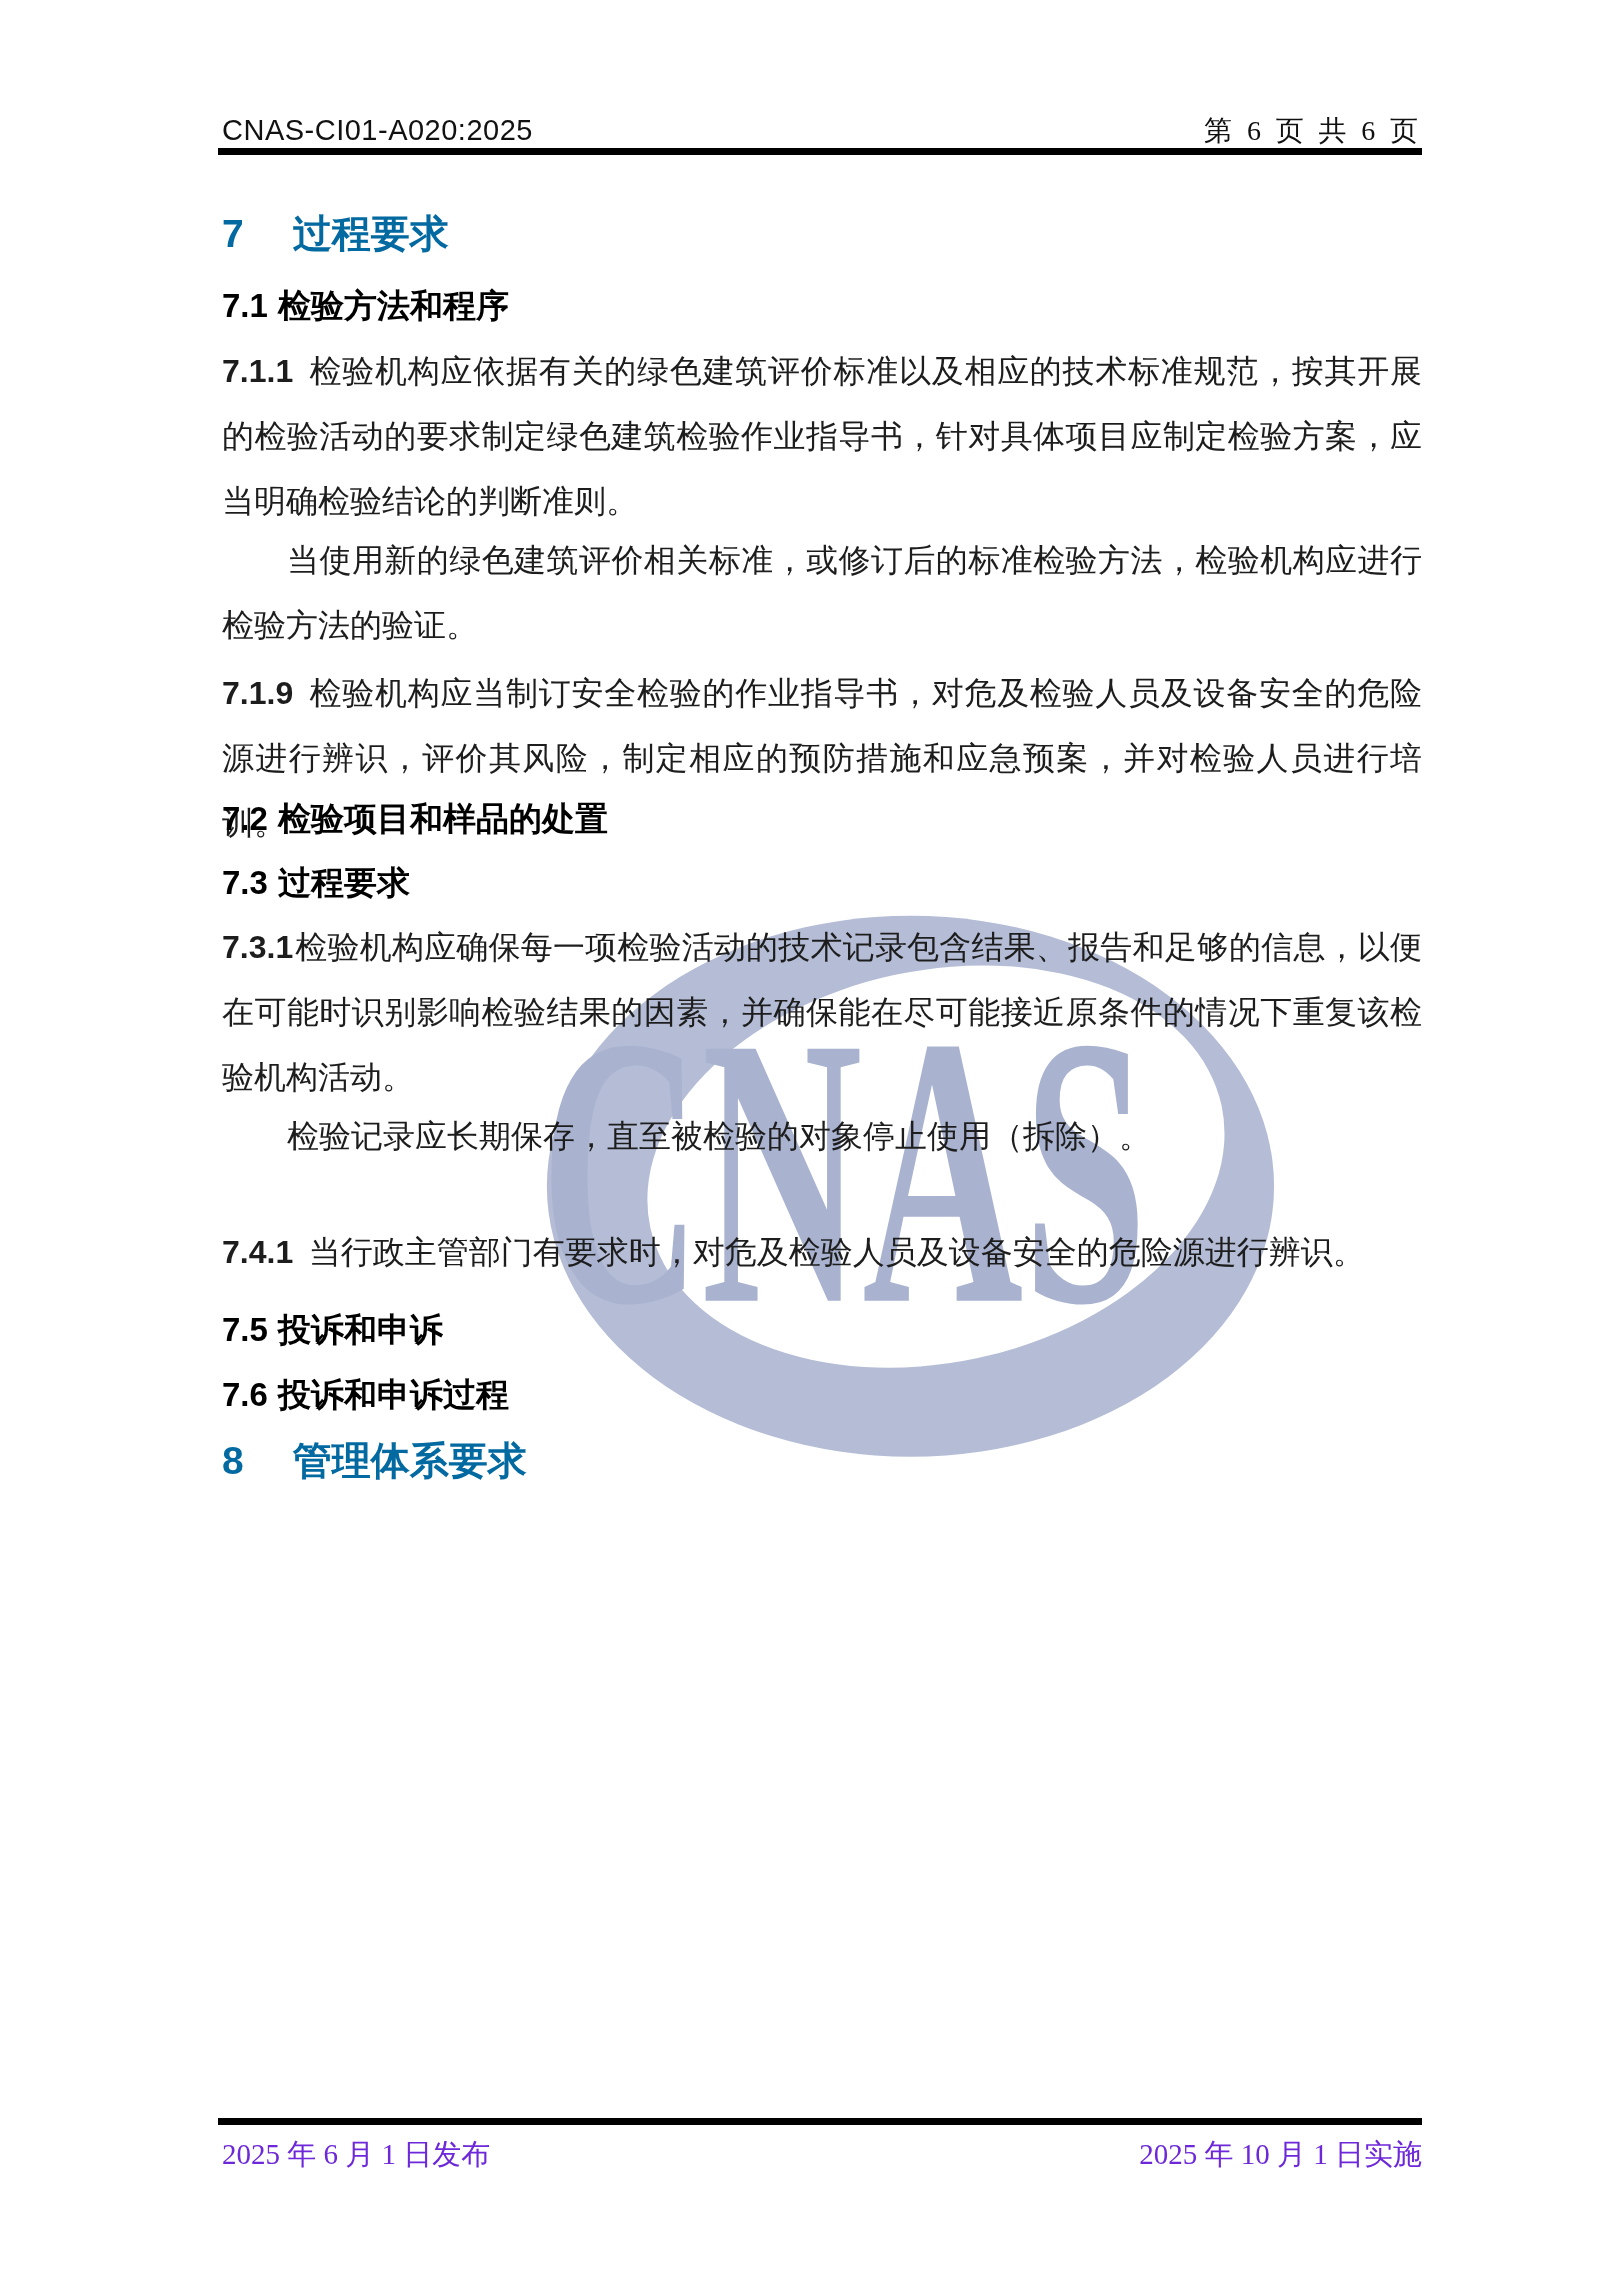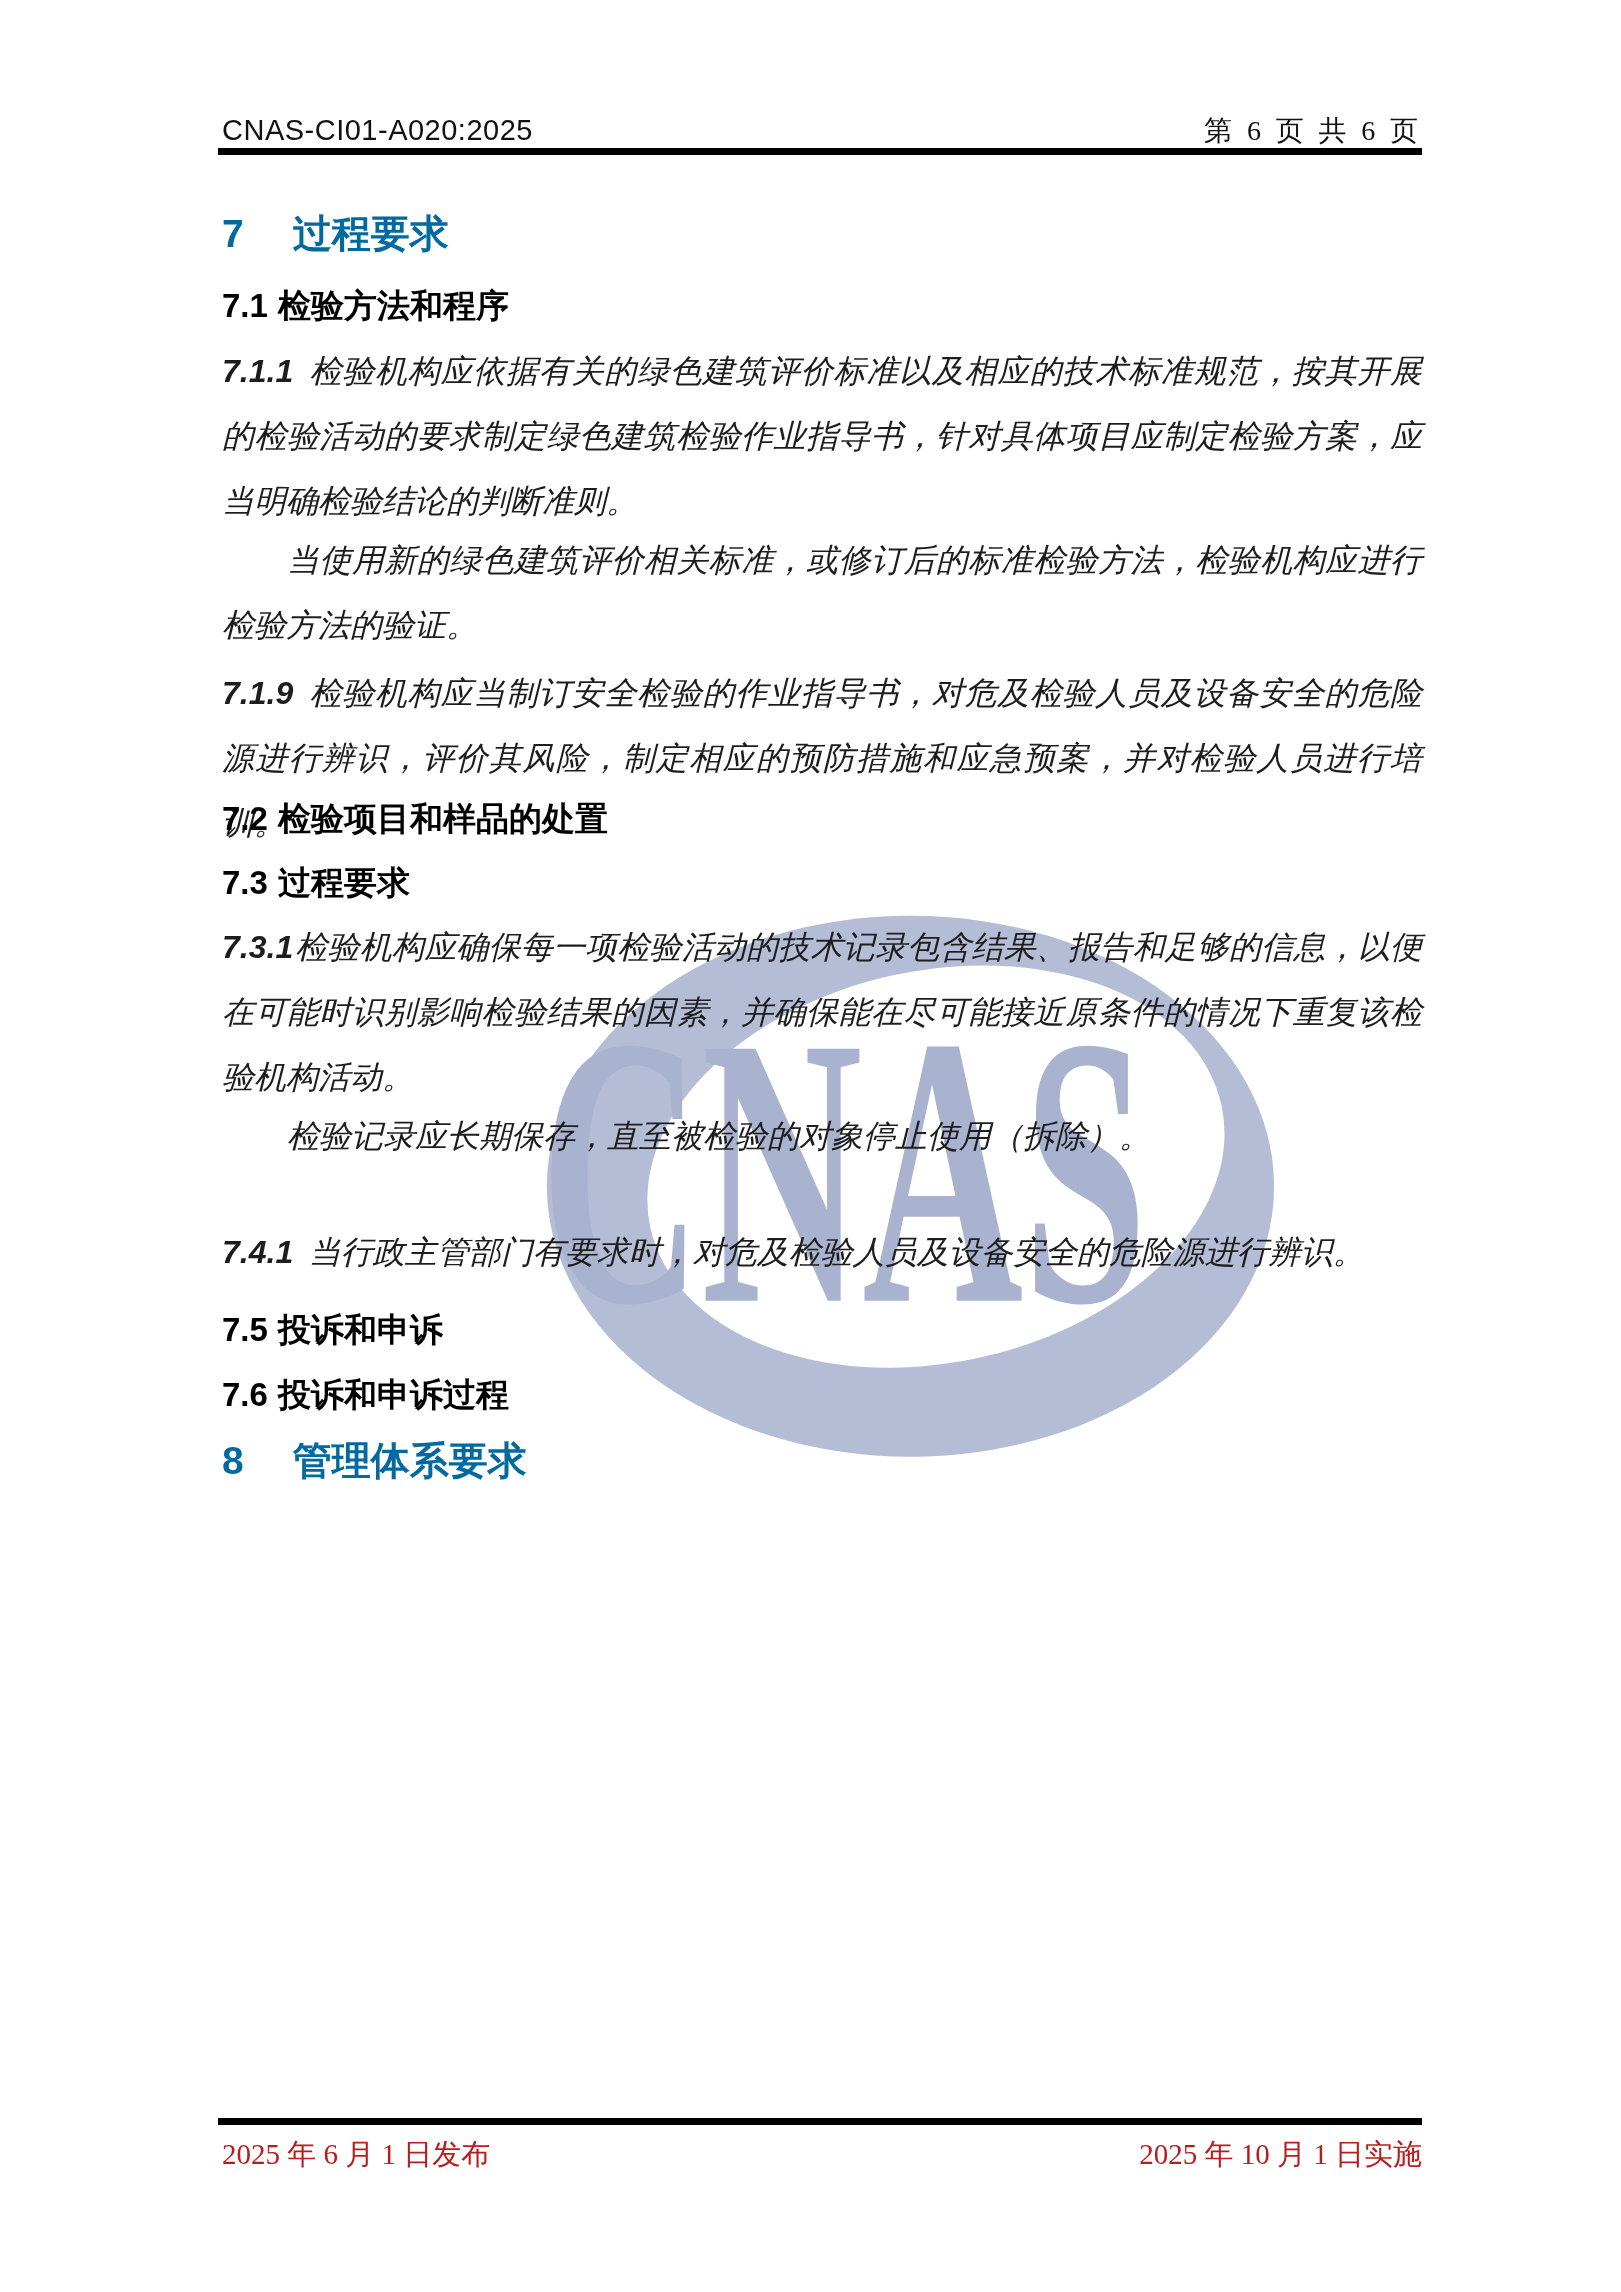--- a/index.html
+++ b/index.html
@@ -68,7 +68,6 @@
     text-align:justify; text-align-last:left;
     text-justify:inter-character;
     margin:0;
-    font-style:italic;
   }
   .para .nm{
     font-family:"Liberation Sans","DejaVu Sans",sans-serif;

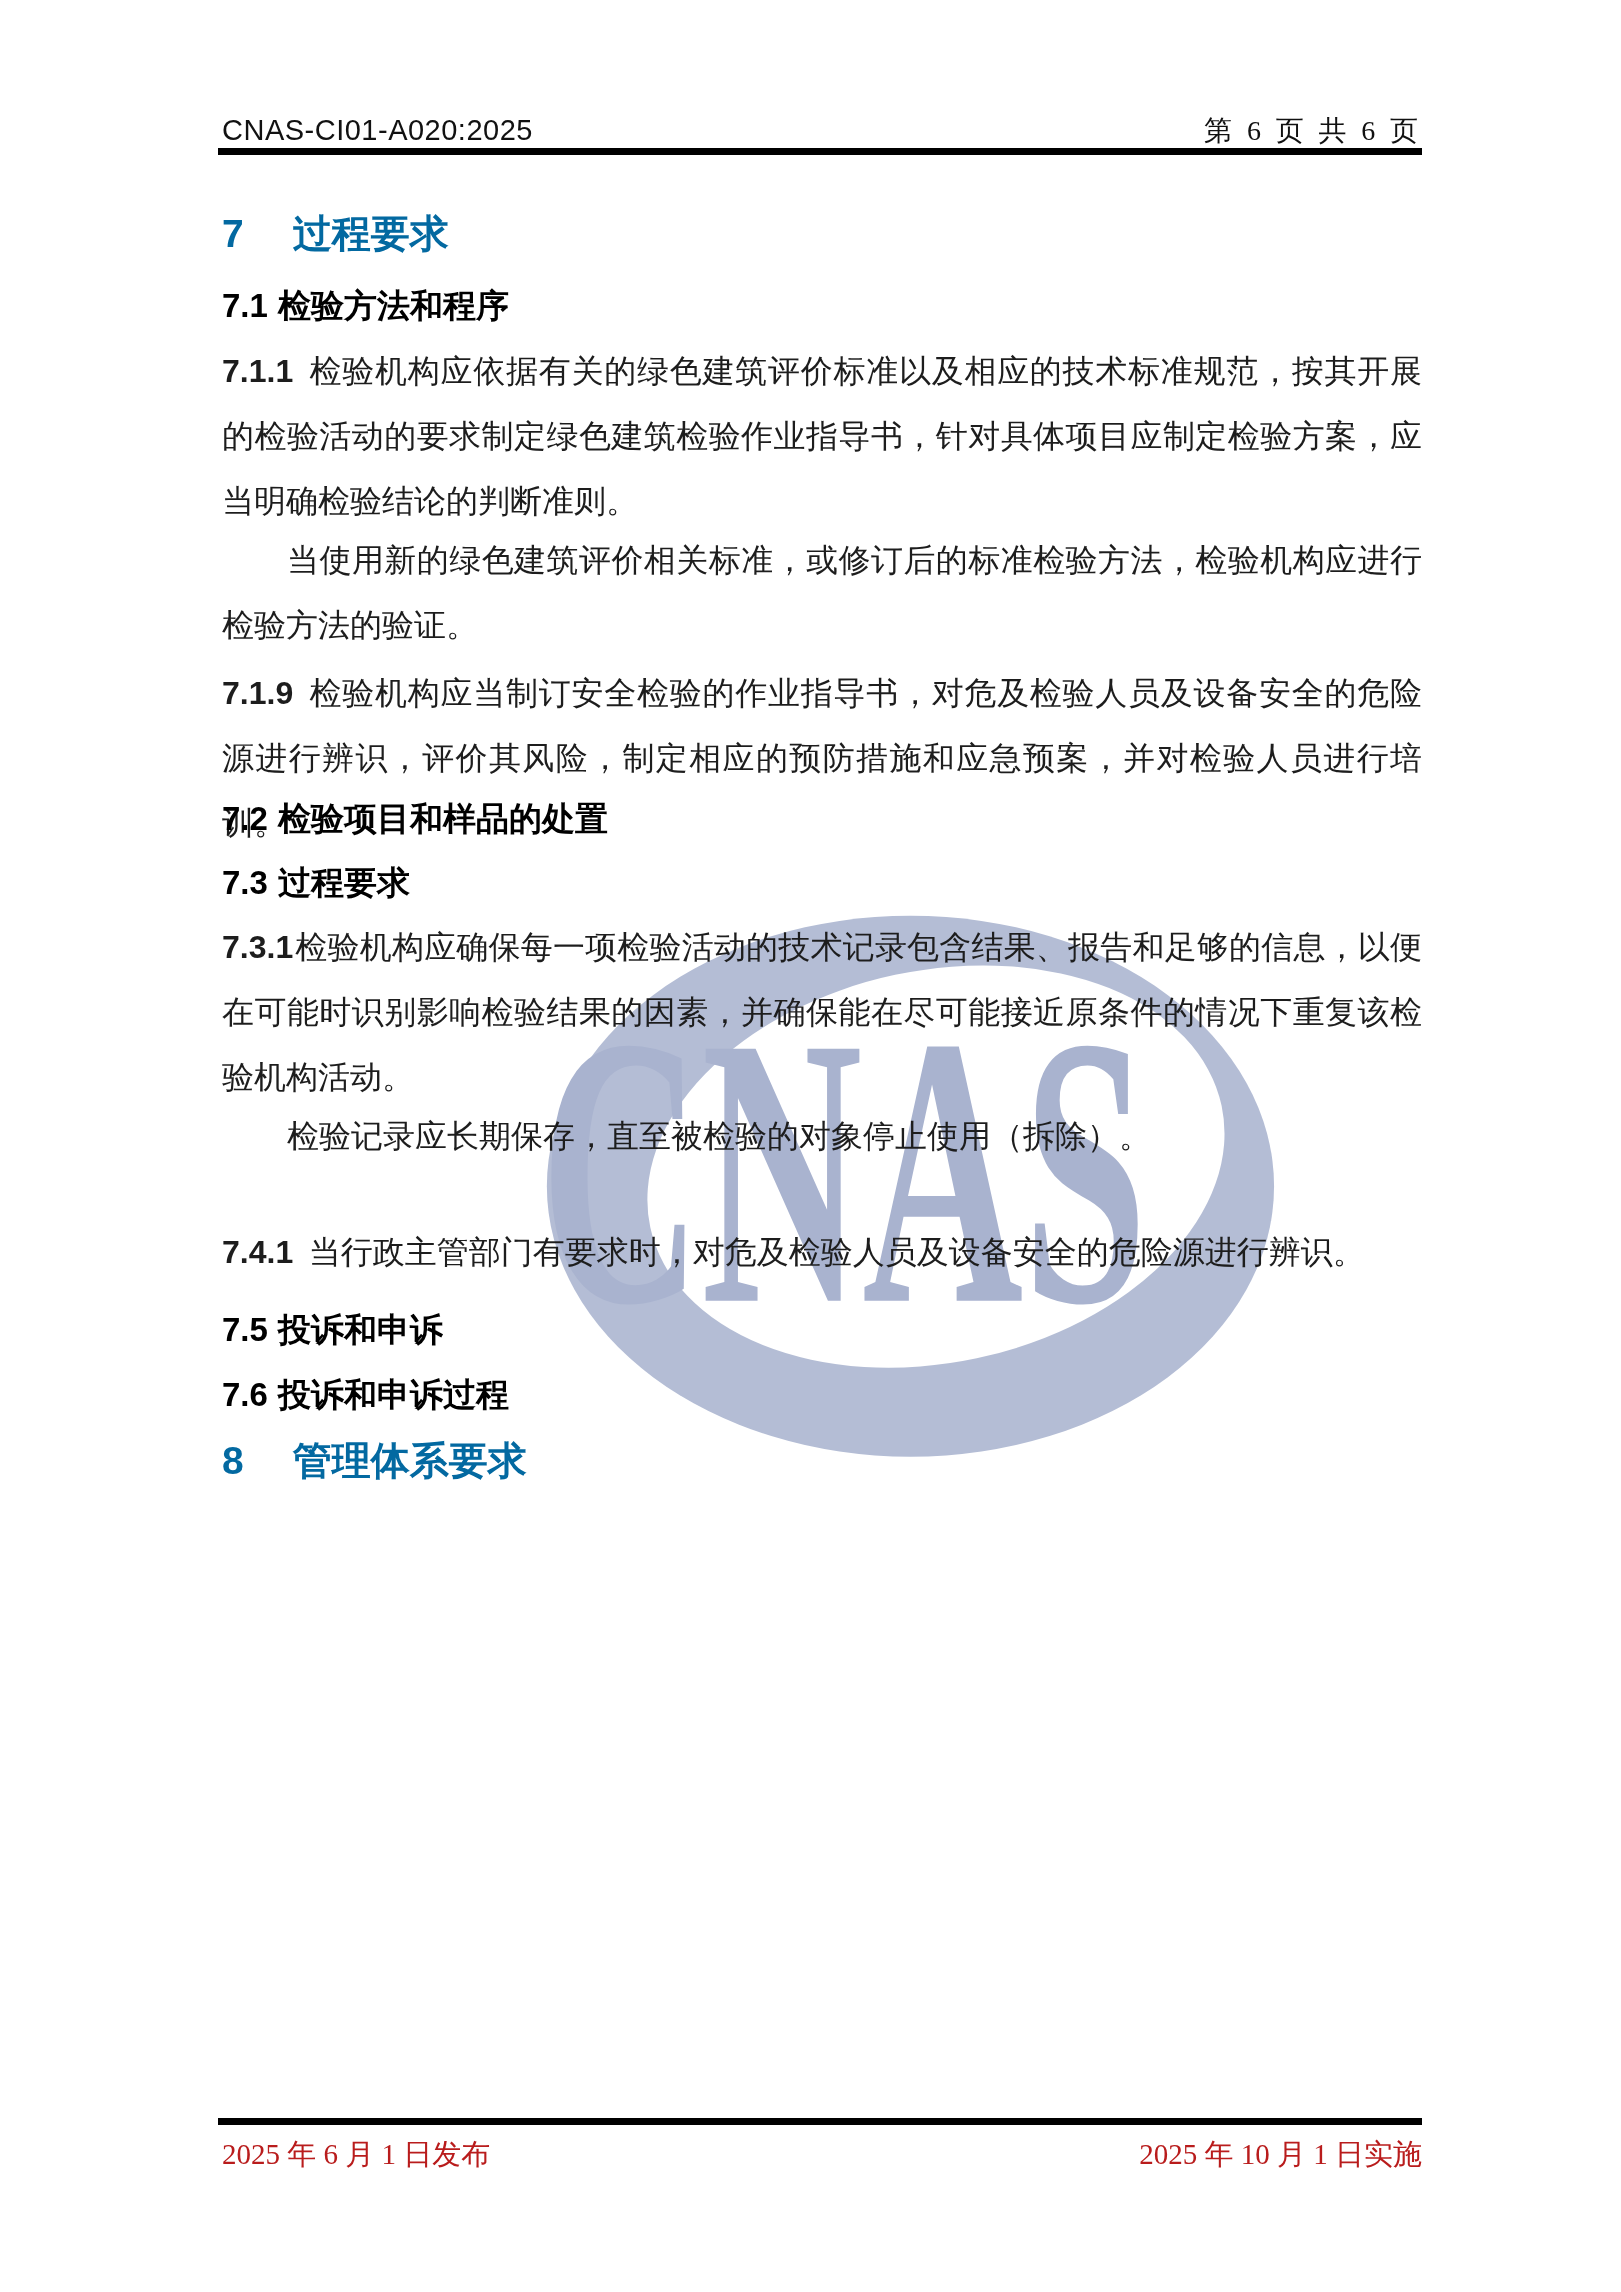--- a/index.html
+++ b/index.html
@@ -46,7 +46,7 @@
   .ftr{
     position:absolute; left:212px; width:1200px; top:2135px;
     display:flex; justify-content:space-between;
-    font-size:29px; color:#b91c1c;
+    font-size:29px; color:#6d28d9;
   }
   .hd1{
     position:absolute; left:212px; width:1200px;

